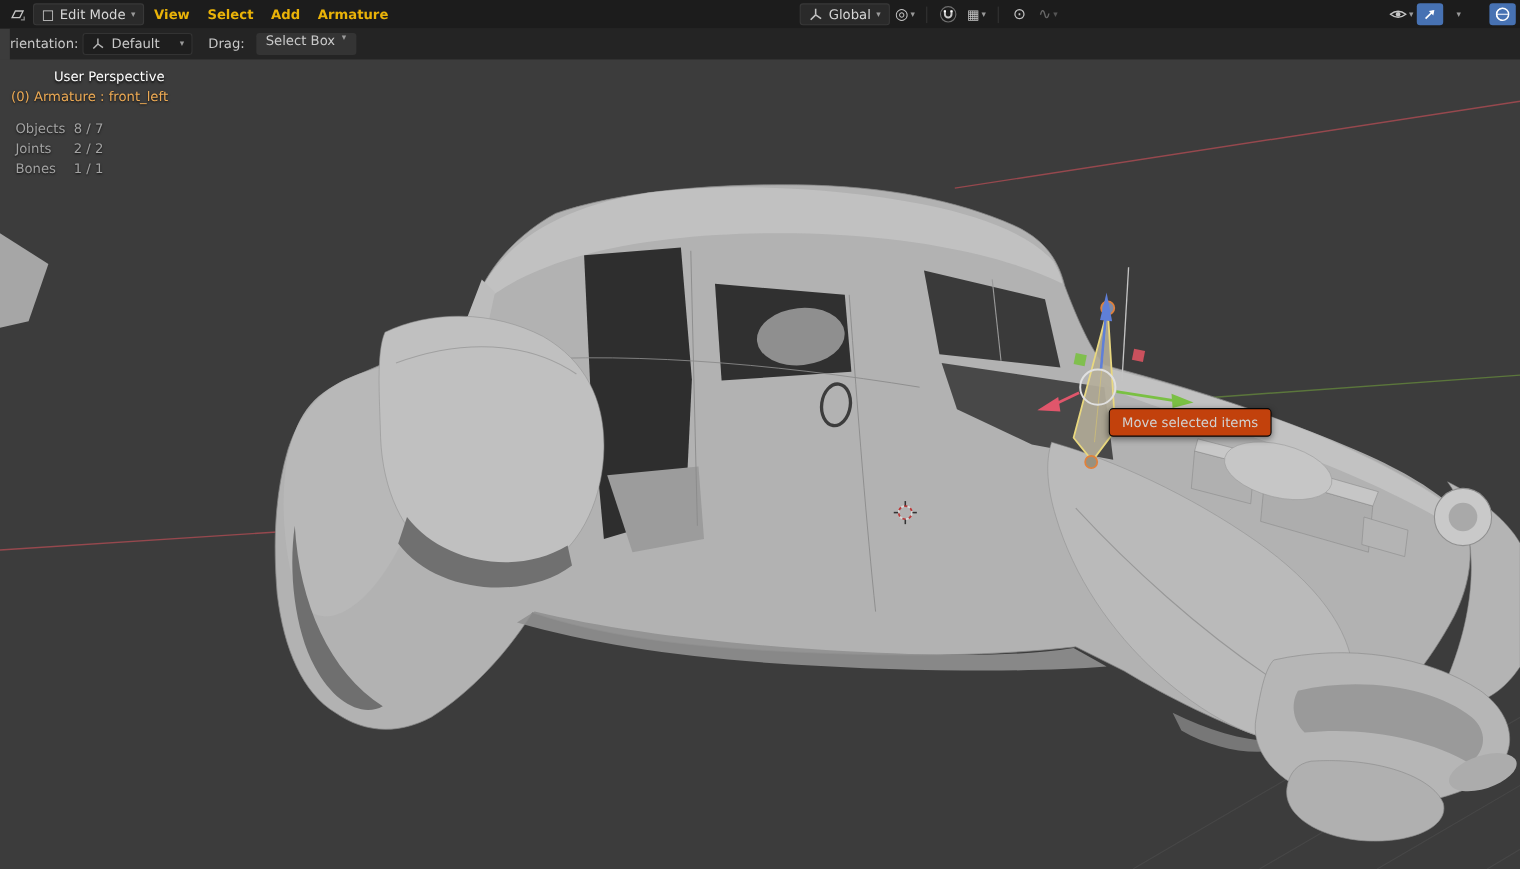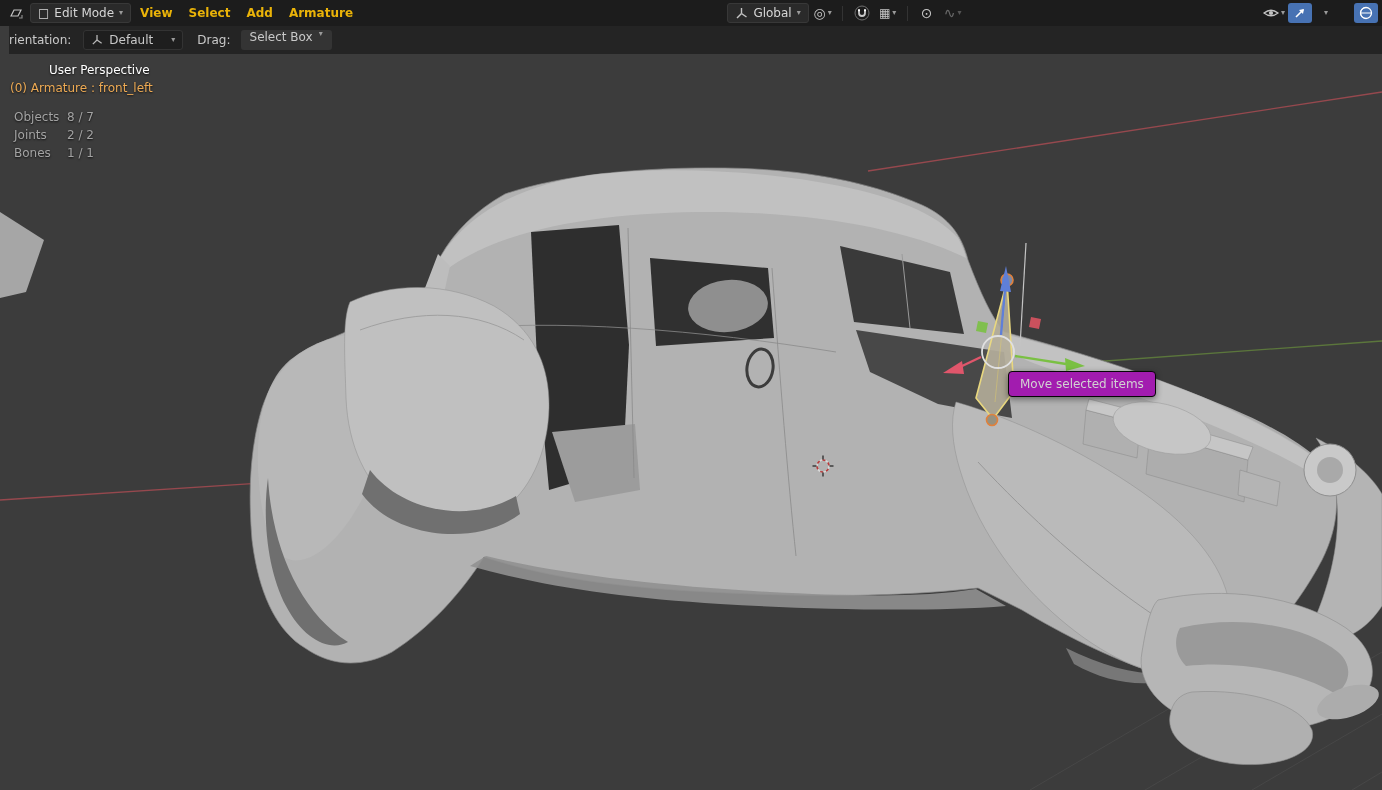--- a/index.html
+++ b/index.html
@@ -134,7 +134,7 @@
 
 <div class="toolbar">
   <span>rientation:</span>
-  <div class="field-dd" style="margin-left:12px;">
+  <div class="field-dd" style="margin-left:4px;">
     <svg width="12" height="12" viewBox="0 0 13 13">
       <line x1="6.5" y1="6.5" x2="6.5" y2="1" stroke="#b8b8b8" stroke-width="1.4"></line>
       <line x1="6.5" y1="6.5" x2="2" y2="11" stroke="#b8b8b8" stroke-width="1.4"></line>

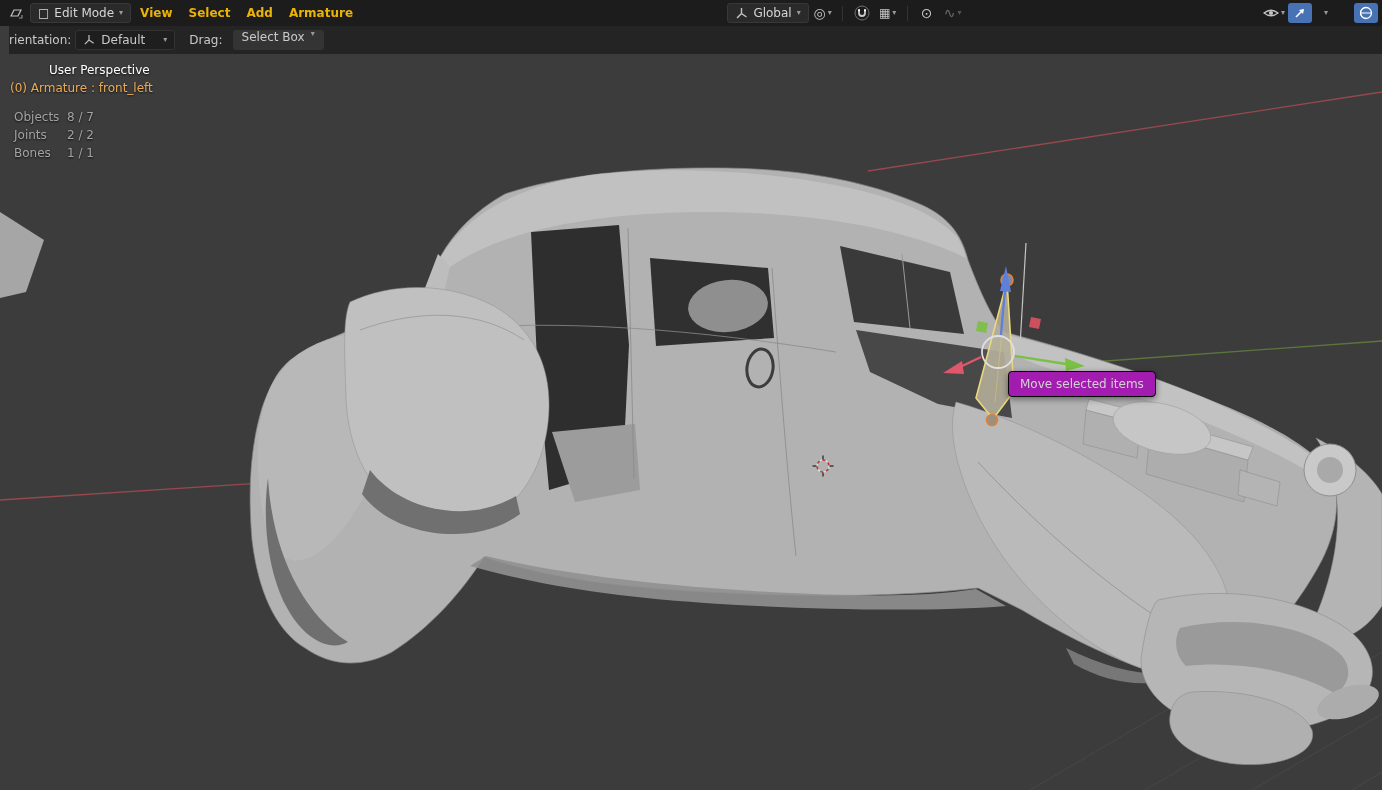--- a/index.html
+++ b/index.html
@@ -42,7 +42,7 @@
   .stats{left:14px;top:54px;color:#a3a3a3;}
   .stat-row{display:flex;height:18px;align-items:center;}
   .stat-label{width:53px;}
-  .tooltip{position:absolute;left:1008px;top:317px;z-index:3;background:#a21caf;
+  .tooltip{position:absolute;left:1008px;top:317px;z-index:3;background:#c2410c;
     border:1px solid #060606;border-radius:4px;padding:5px 11px;color:#d2d2d2;
     box-shadow:0 2px 6px rgba(0,0,0,.45);white-space:nowrap;}
 </style>

